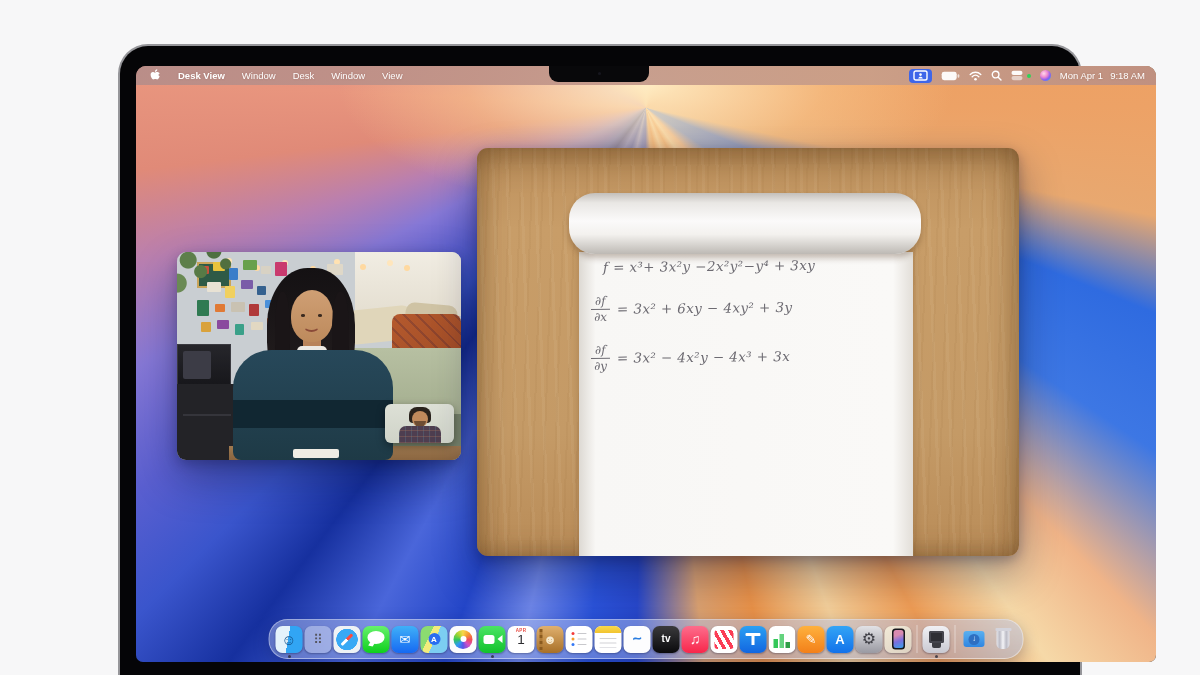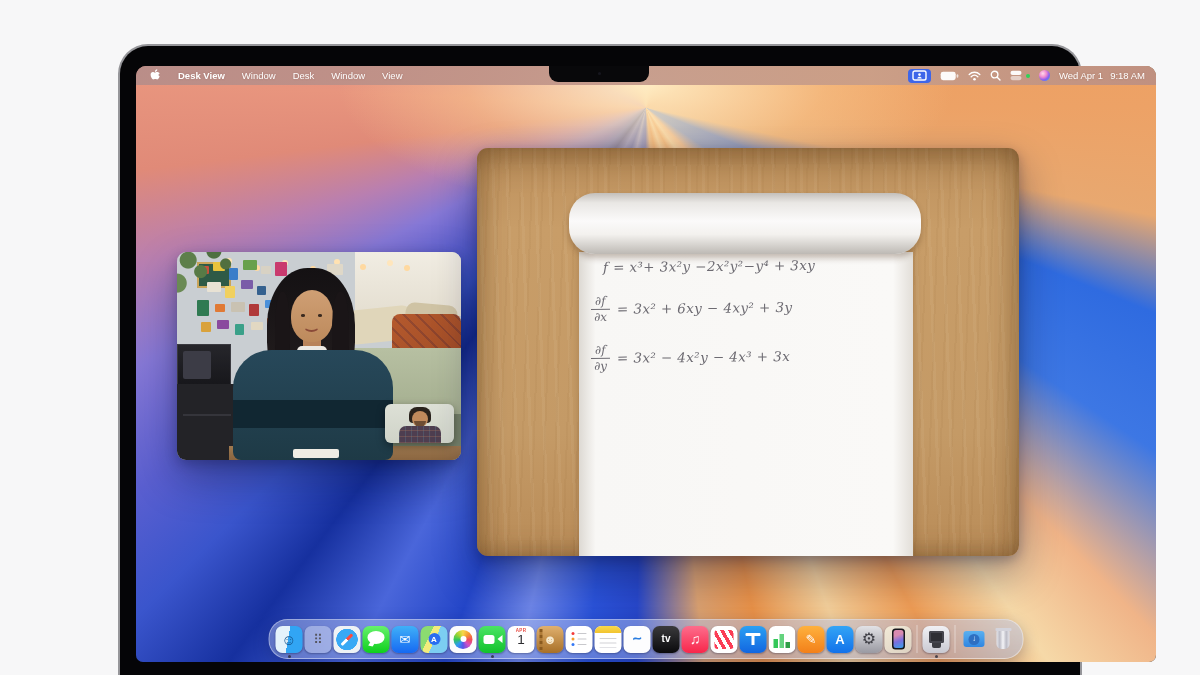--- a/index.html
+++ b/index.html
@@ -280,7 +280,7 @@
           <span class="green-dot"></span>
           <span class="siri-orb"></span>
           <span class="clock">
-            <span>Wed Apr 1</span>
+            <span>Mon Apr 1</span>
             <span>9:18 AM</span>
           </span>
         </div>

